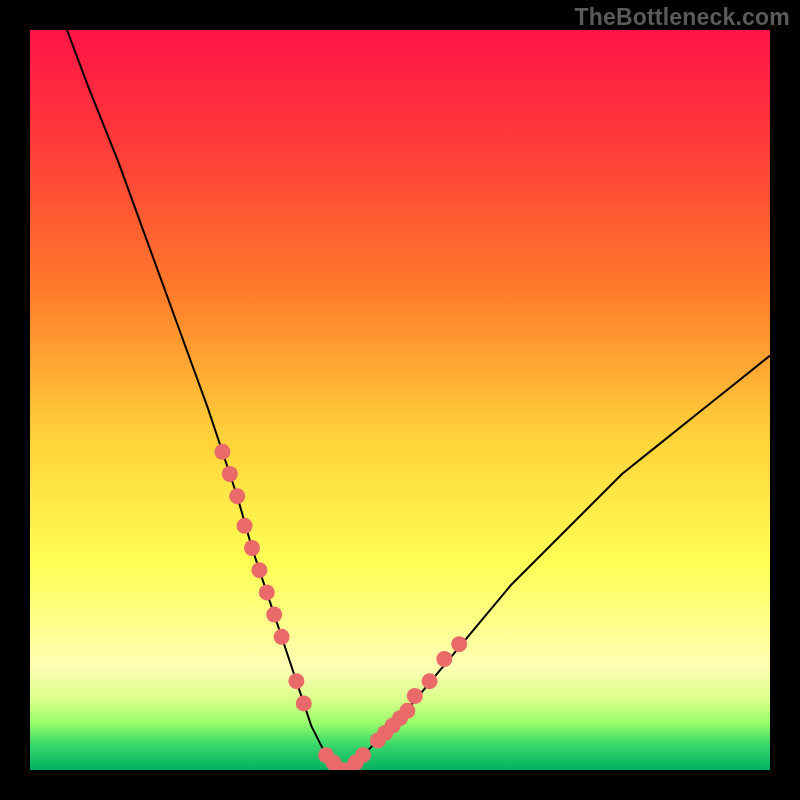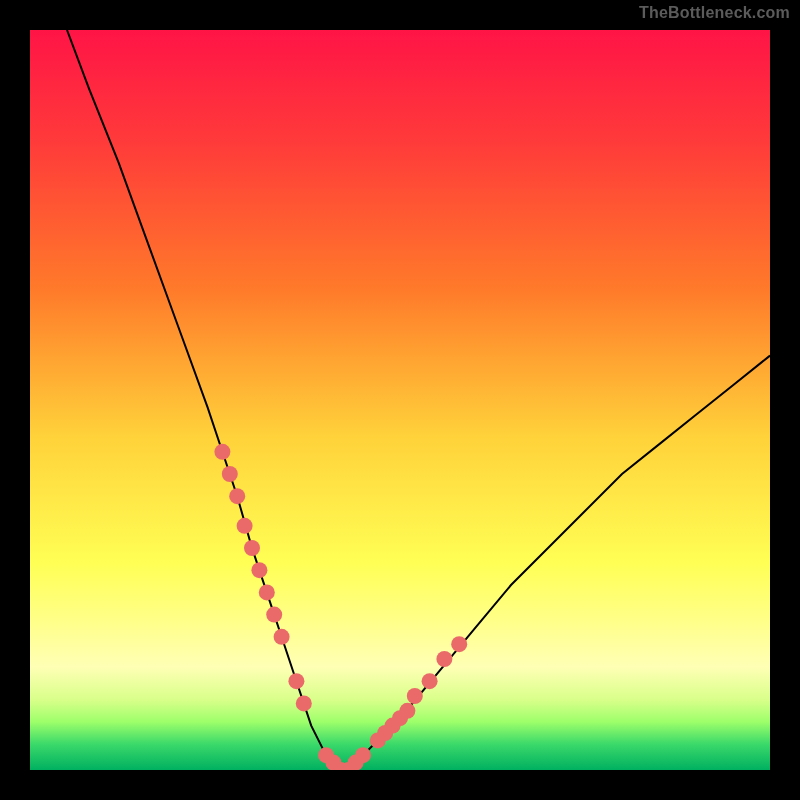--- a/index.html
+++ b/index.html
@@ -24,7 +24,7 @@
     top: 4px;
     right: 10px;
     color: #5b5b5b;
-    font-size: 16px;
+    font-size: 23px;
     font-weight: 600;
     letter-spacing: 0.2px;
     user-select: none;

